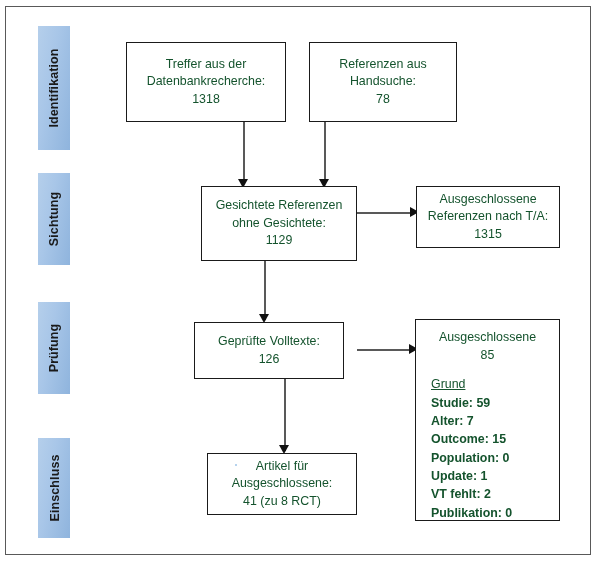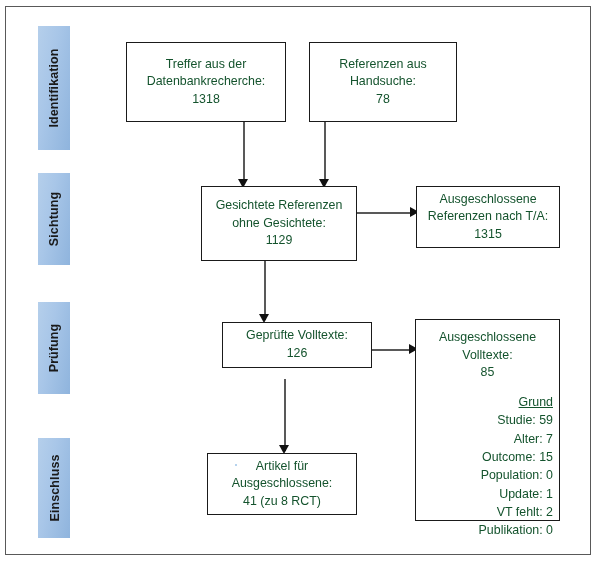--- a/index.html
+++ b/index.html
@@ -184,7 +184,7 @@
     <span class="ln">1315</span>
   </div>
 
-  <div class="pbox" id="box-fulltext-assessed" style="left:222px; top:322px; width:150px; height:46px;">
+  <div class="pbox" id="box-fulltext-assessed" style="left:194px; top:322px; width:150px; height:57px;">
     <span class="ln">Geprüfte Volltexte:</span>
     <span class="ln">126</span>
   </div>

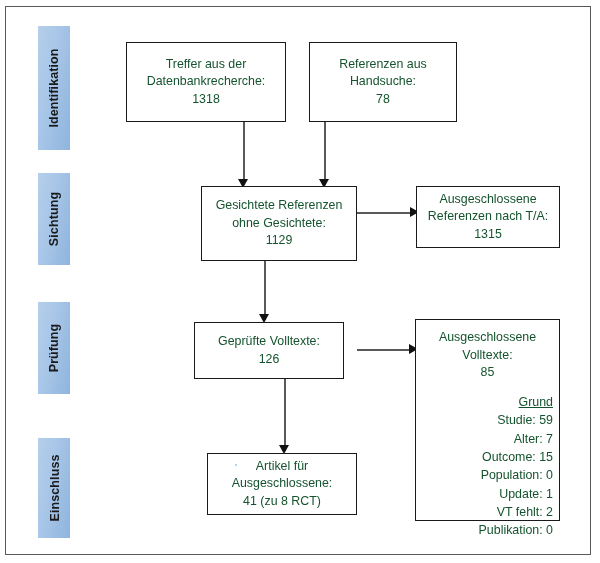--- a/index.html
+++ b/index.html
@@ -192,7 +192,6 @@
   <div class="pbox" id="box-excluded-fulltext" style="left:415px; top:319px; width:145px; height:202px;">
     <div class="head">
       <span class="ln">Ausgeschlossene</span>
-      <span class="ln">Volltexte:</span>
       <span class="ln">85</span>
     </div>
     <div class="reason-list">

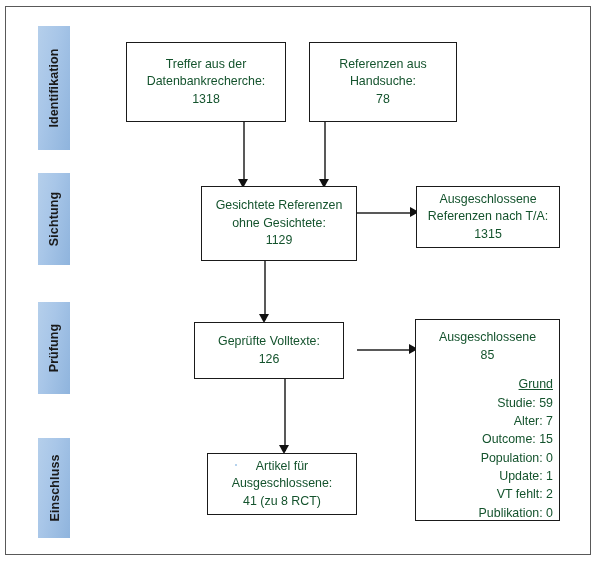--- a/index.html
+++ b/index.html
@@ -75,7 +75,7 @@
   .reason-list {
     margin-top: 11px;
     width: 100%;
-    text-align: right;
+    text-align: left;
     padding-left: 9px;
     box-sizing: border-box;
     font-size: 12.4px;

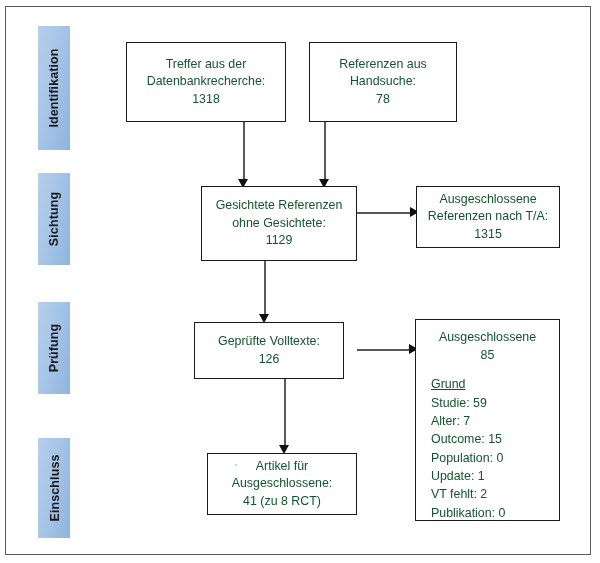--- a/index.html
+++ b/index.html
@@ -86,7 +86,7 @@
     display: block;
     white-space: nowrap;
   }
-  .reason-item { display: block; white-space: nowrap; }
+  .reason-item { display: block; white-space: nowrap; font-weight: bold; }
   .vline {
     position: absolute;
     width: 1.6px;

